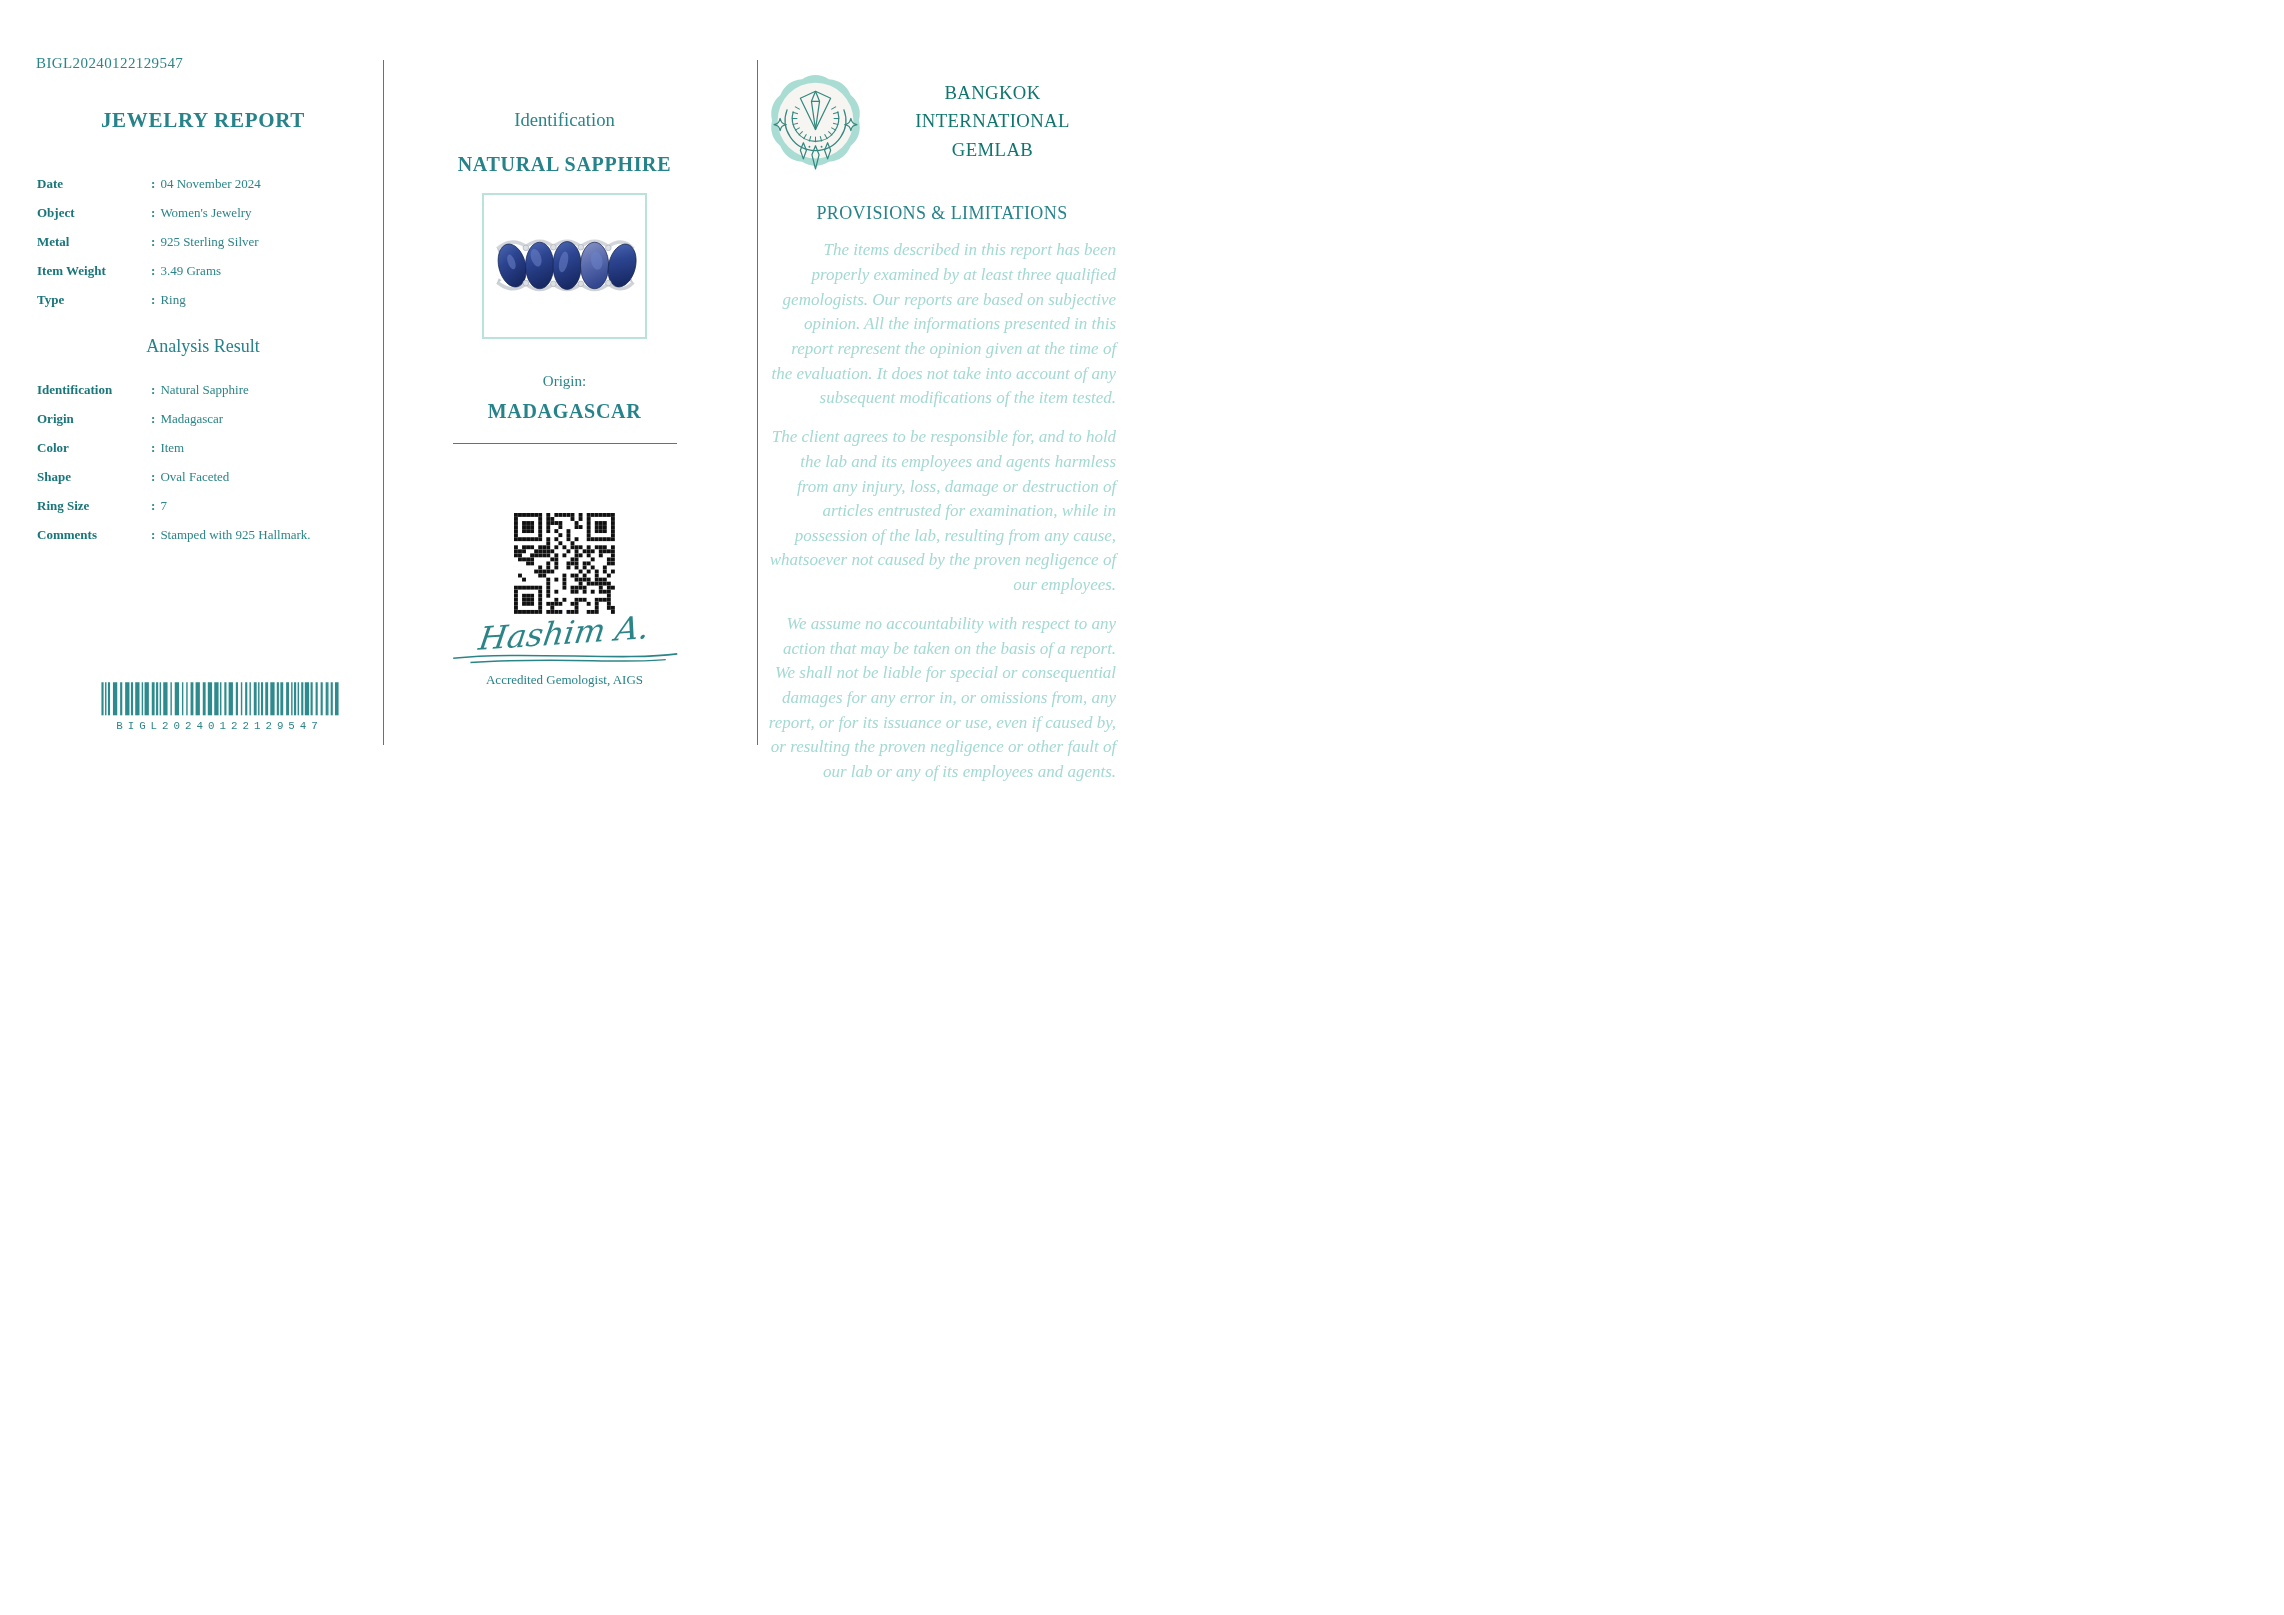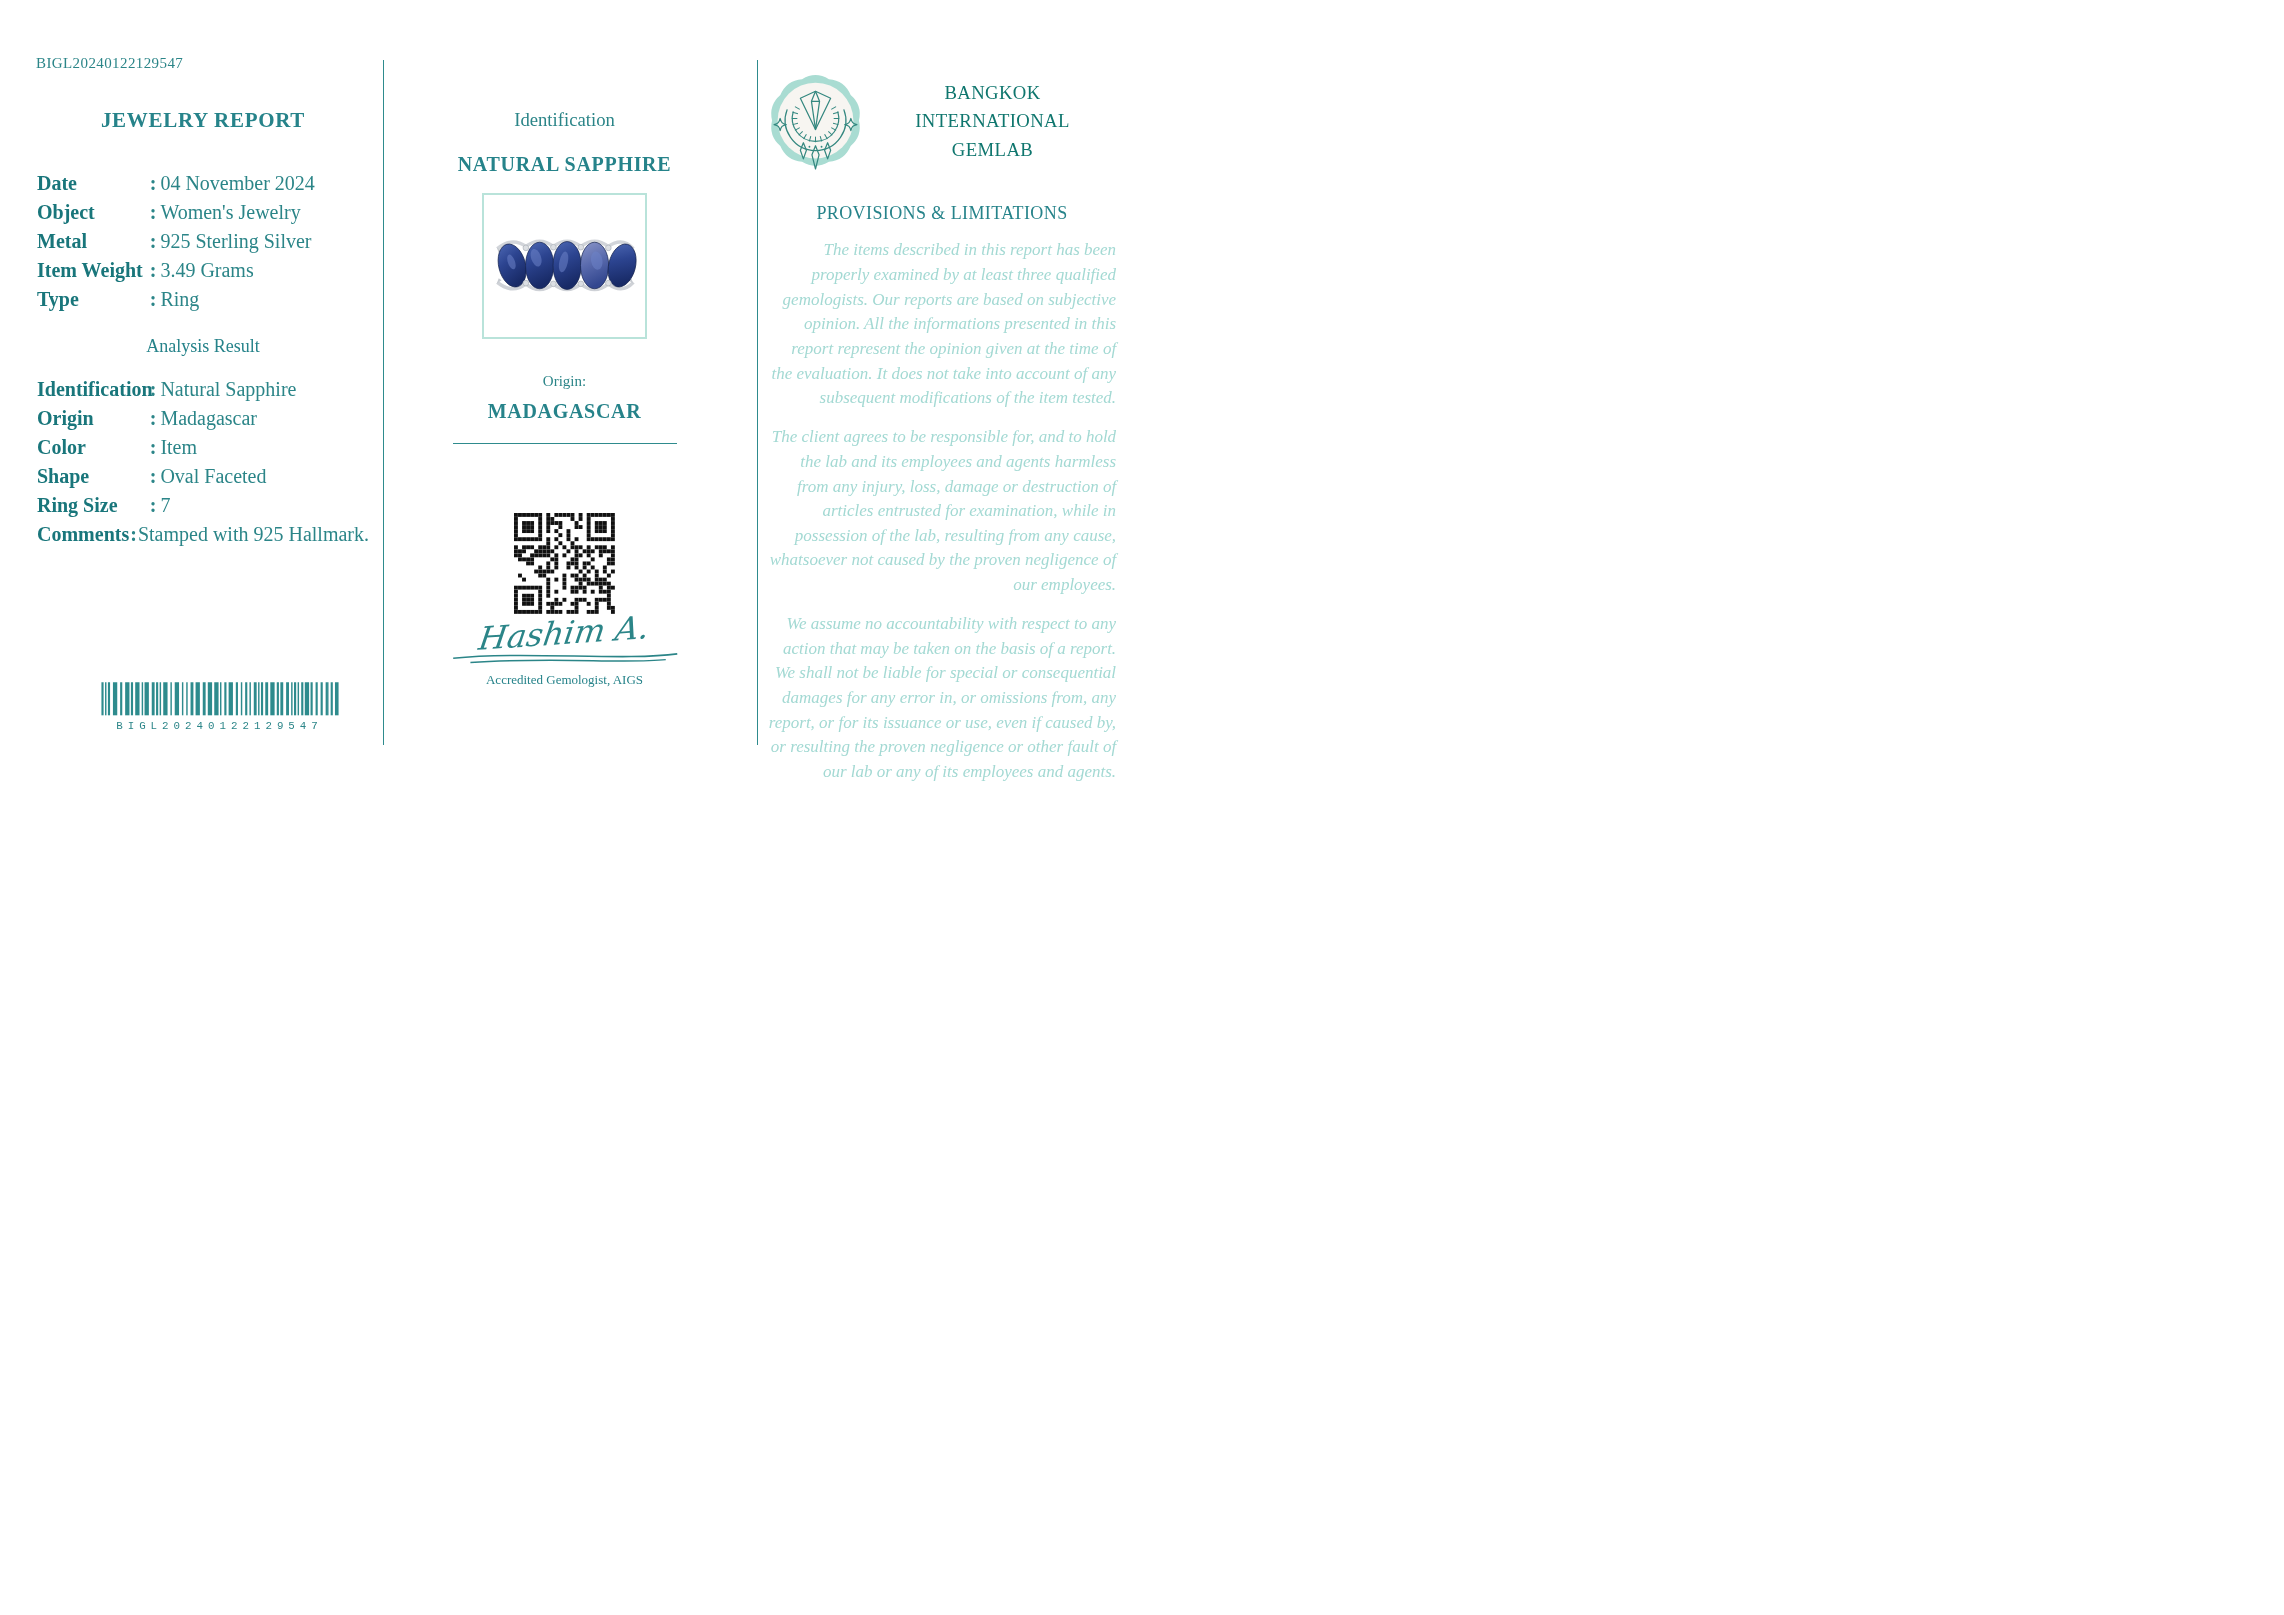--- a/index.html
+++ b/index.html
@@ -12,7 +12,7 @@
   .col-left{position:absolute;left:37px;top:108px;width:332px;}
   .doc-title{text-align:center;font-size:21px;font-weight:bold;color:#26838a;
              letter-spacing:0.7px;margin:0 0 36px 0;}
-  .frow{display:flex;font-size:20px;line-height:29px;font-family:Liberation Serif, serif;}
+  .frow{display:flex;font-size:13px;line-height:29px;font-family:Liberation Serif, serif;}
   .frow .lbl{width:109px;font-weight:bold;color:#19767b;}
   .frow .cln{width:14.4px;font-weight:bold;color:#2b8588;text-align:center;}
   .frow .val{color:#2b8588;white-space:nowrap;}

